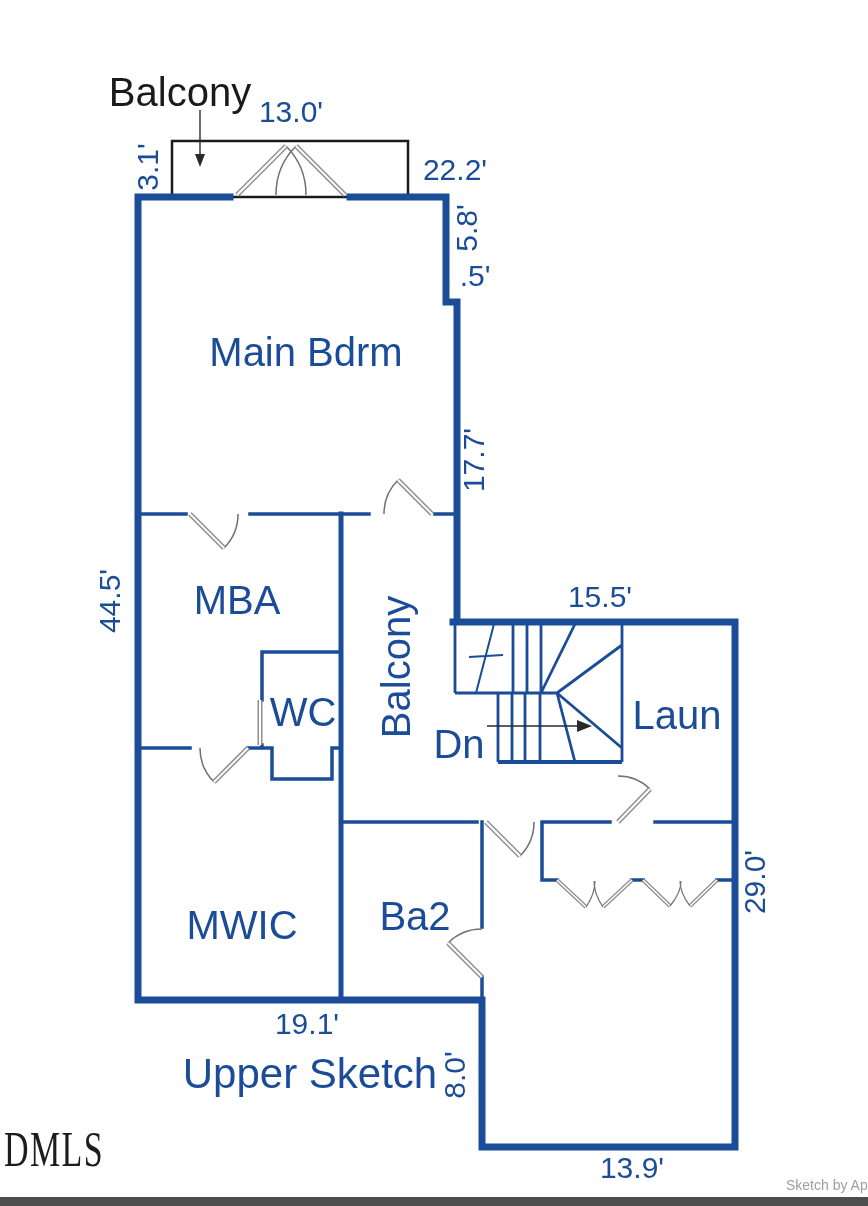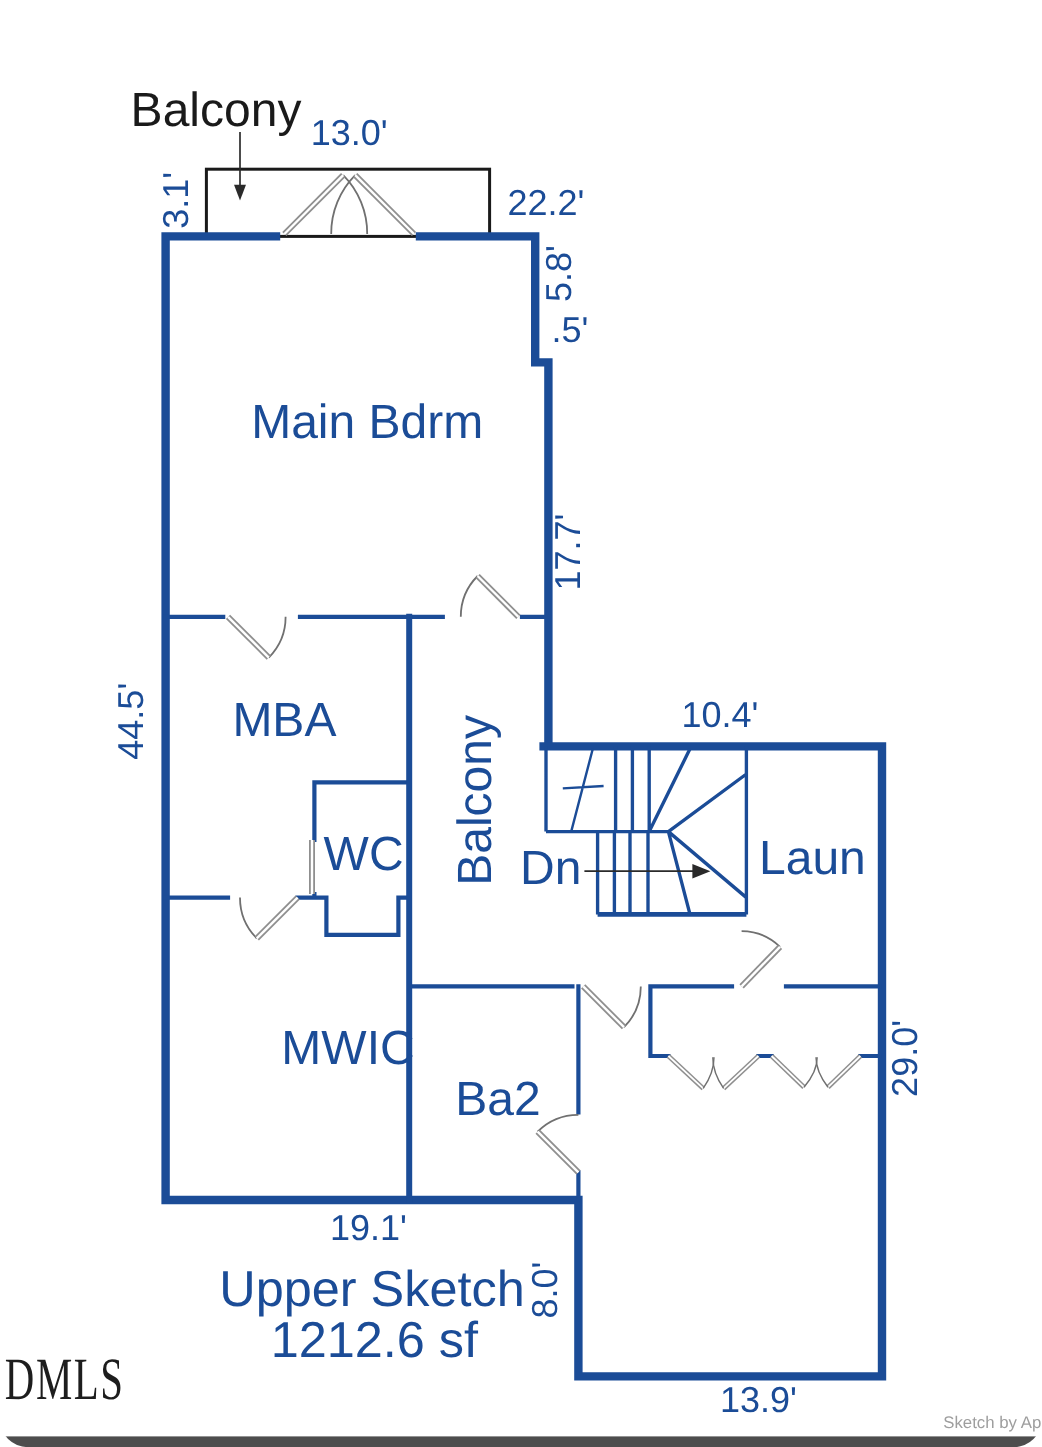--- a/index.html
+++ b/index.html
@@ -4,7 +4,7 @@
 <style>
   html,body{margin:0;padding:0;background:#fff;}
   #page{position:relative;width:868px;height:1206px;background:#ffffff;overflow:hidden;
-        font-family:"Liberation Sans", sans-serif;border-radius:23px;}
+        font-family:"Liberation Sans", sans-serif;}
   #plan-svg{position:absolute;left:0;top:0;}
   .lbl{position:absolute;transform:translate(-50%,-50%);color:#1b4c97;font-size:40px;
        white-space:nowrap;line-height:1;}

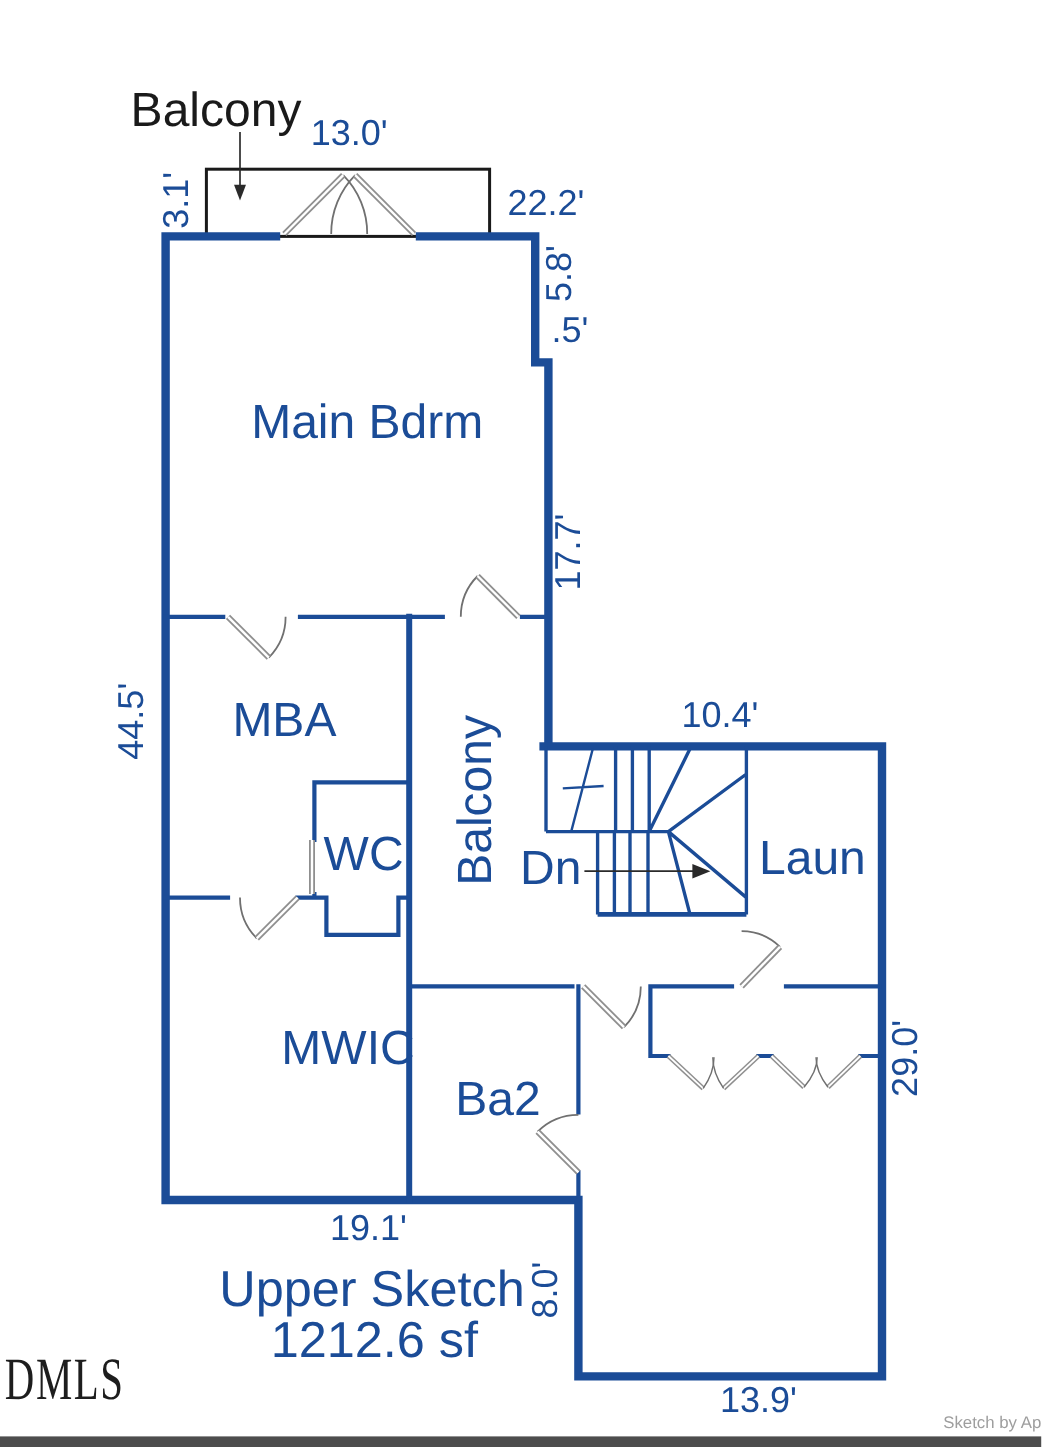--- a/index.html
+++ b/index.html
@@ -167,7 +167,7 @@
   <div class="dim" id="d-05">.5'</div>
   <div class="dim rot" id="d-177">17.7'</div>
   <div class="dim rot" id="d-445">44.5'</div>
-  <div class="dim" id="d-155">10.4'</div>
+  <div class="dim" id="d-155">15.5'</div>
   <div class="dim rot" id="d-290">29.0'</div>
   <div class="dim" id="d-191">19.1'</div>
   <div class="dim rot" id="d-80">8.0'</div>

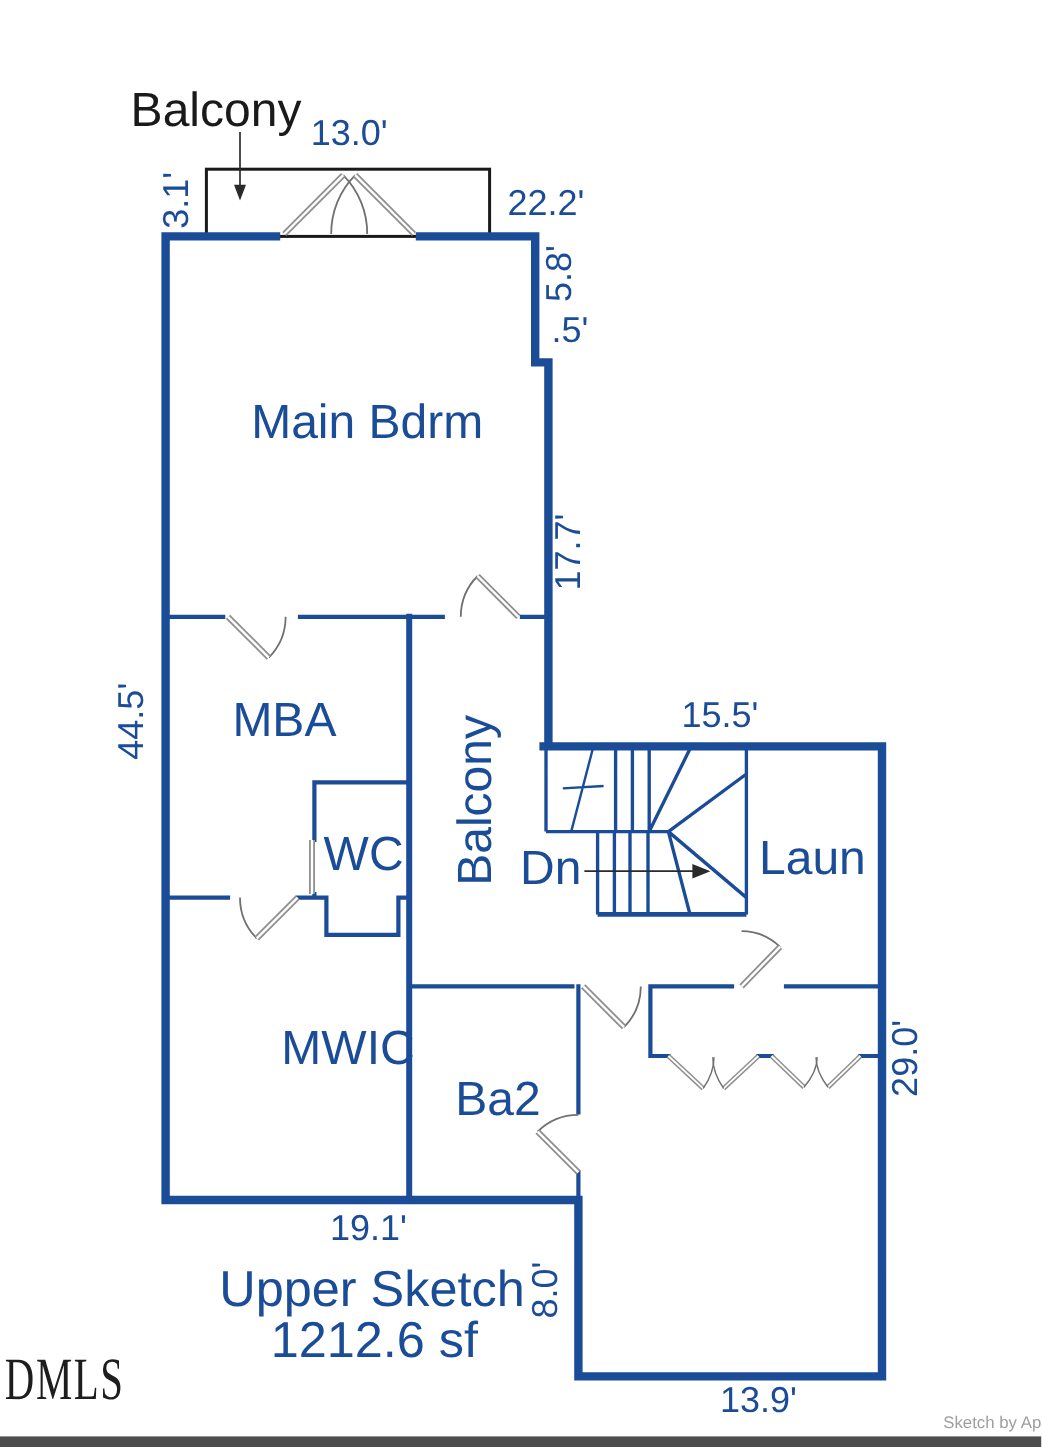--- a/index.html
+++ b/index.html
@@ -18,7 +18,7 @@
   #lbl-mba{left:237px;top:600px;text-align:right;}
   #lbl-wc{left:303px;top:712px;}
   #lbl-balcony-hall{left:396px;top:667px;}
-  #lbl-dn{left:459px;top:724px;}
+  #lbl-dn{left:459px;top:744px;}
   #lbl-laun{left:677px;top:715px;}
   #lbl-mwic{left:242px;top:874px;margin-left:48px;}
   #lbl-ba2{left:415px;top:916px;}

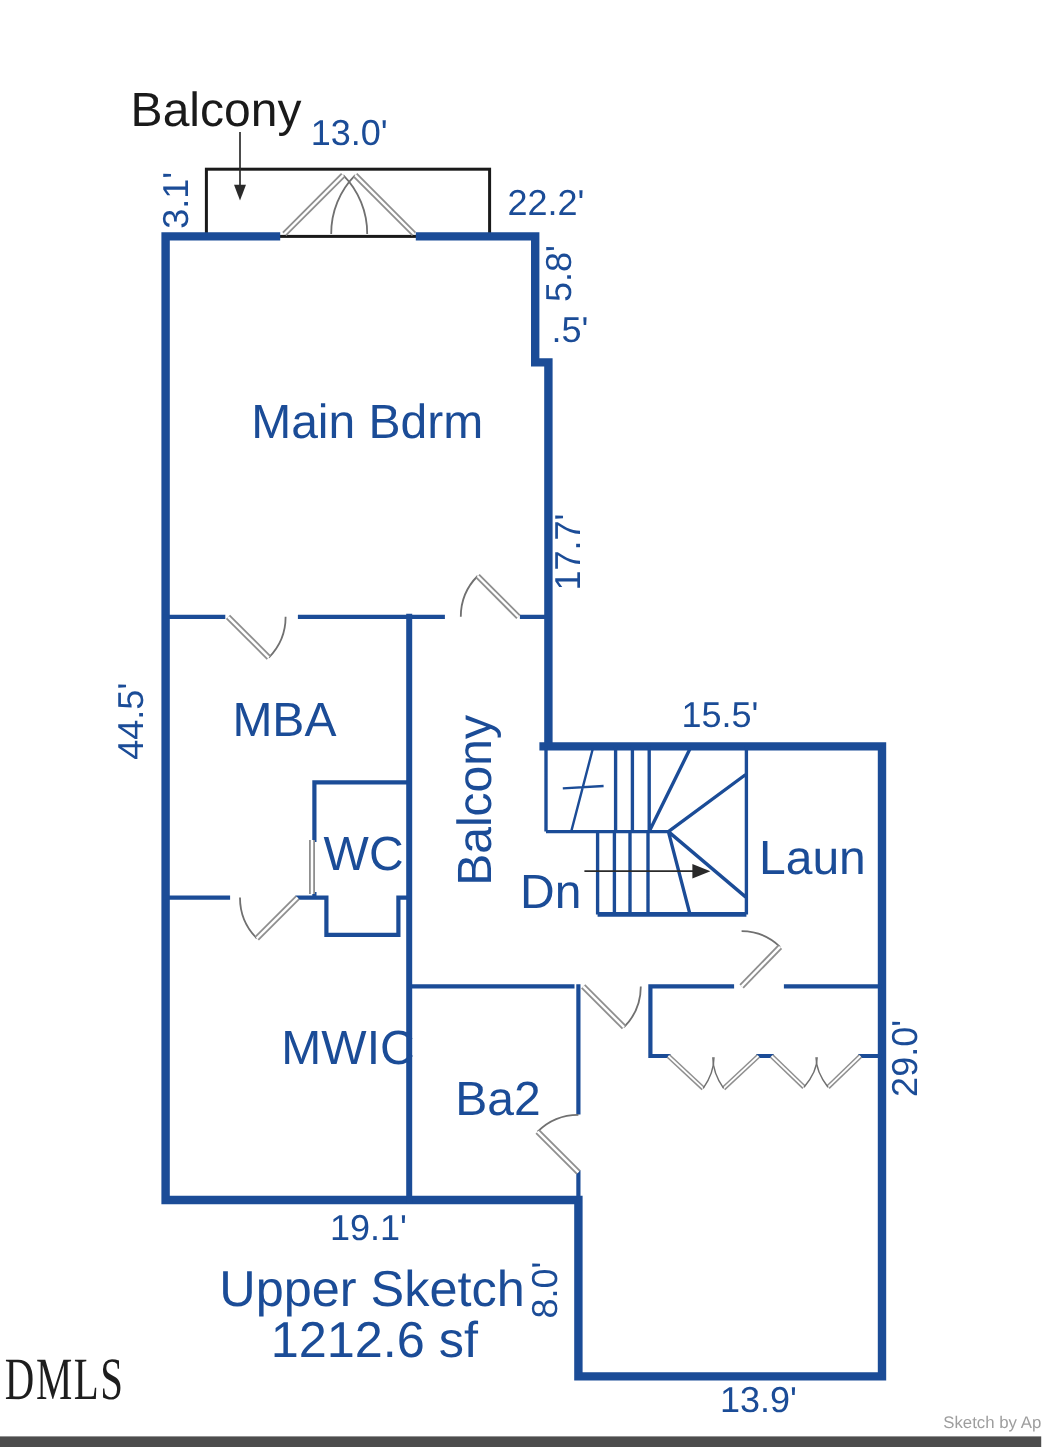--- a/index.html
+++ b/index.html
@@ -20,7 +20,7 @@
   #lbl-balcony-hall{left:396px;top:667px;}
   #lbl-dn{left:459px;top:744px;}
   #lbl-laun{left:677px;top:715px;}
-  #lbl-mwic{left:242px;top:874px;margin-left:48px;}
+  #lbl-mwic{left:242px;top:925px;}
   #lbl-ba2{left:415px;top:916px;}
   #lbl-bdrm2{left:603px;top:1008px;}
   #lbl-upper{left:310px;top:1074px;}

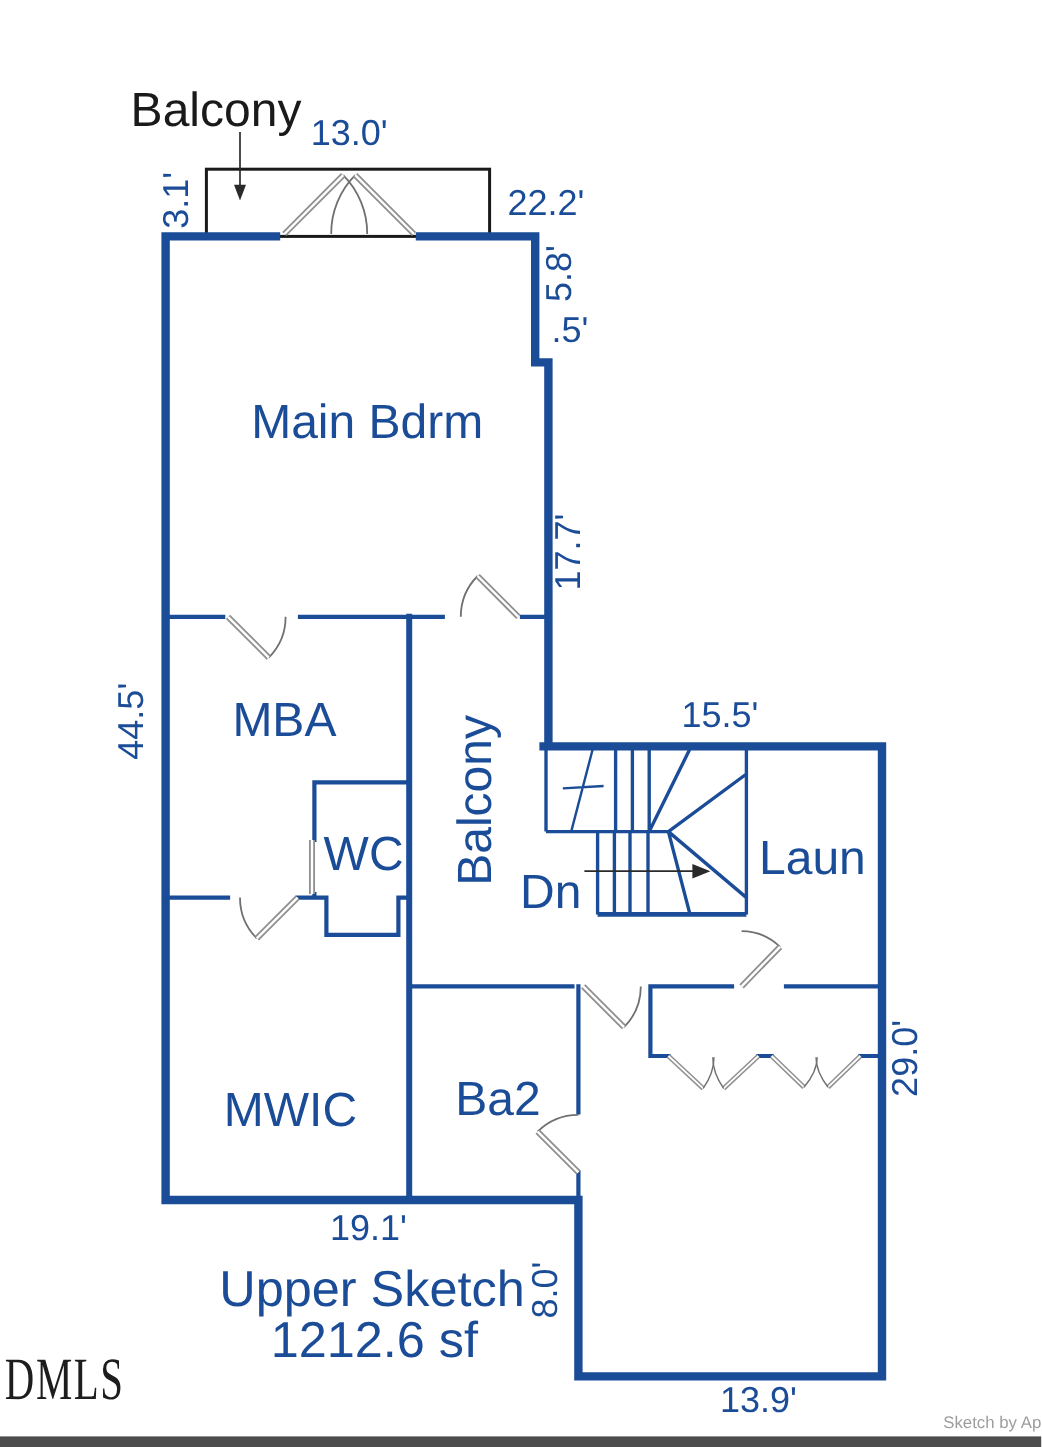--- a/index.html
+++ b/index.html
@@ -158,7 +158,6 @@
   <div class="lbl" id="lbl-mwic">MWIC</div>
   <div class="lbl" id="lbl-ba2">Ba2</div>
   <div class="lbl big" id="lbl-upper">Upper Sketch</div>
-  <div class="lbl big" id="lbl-area">1212.6 sf</div>
 
   <div class="dim" id="d-130">13.0'</div>
   <div class="dim rot" id="d-31">3.1'</div>

